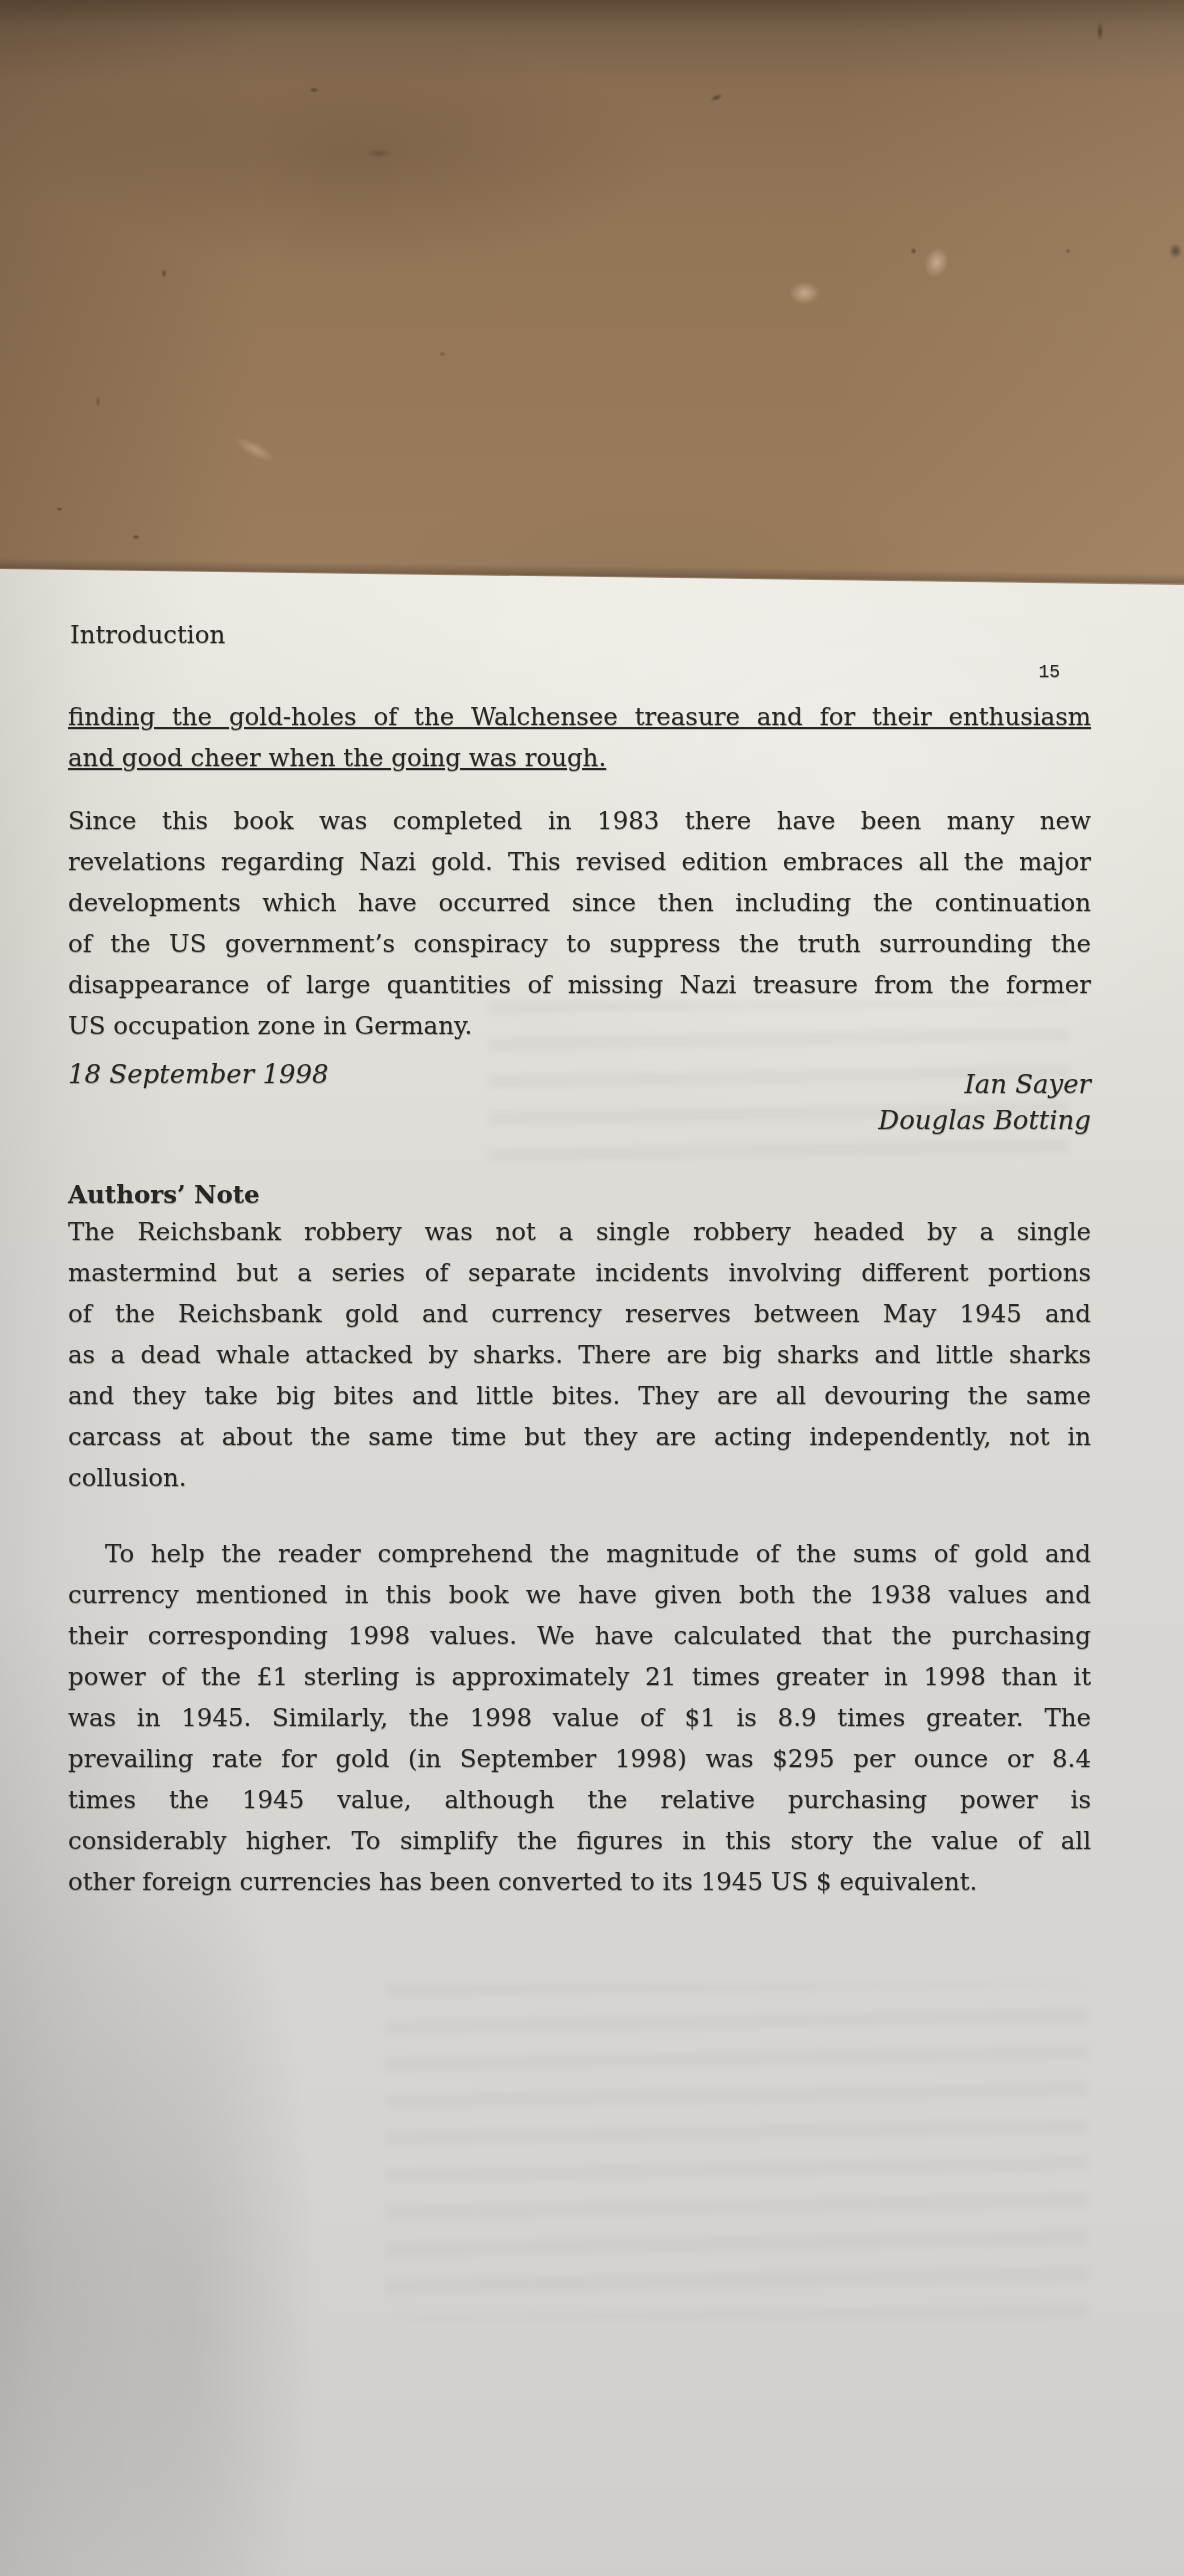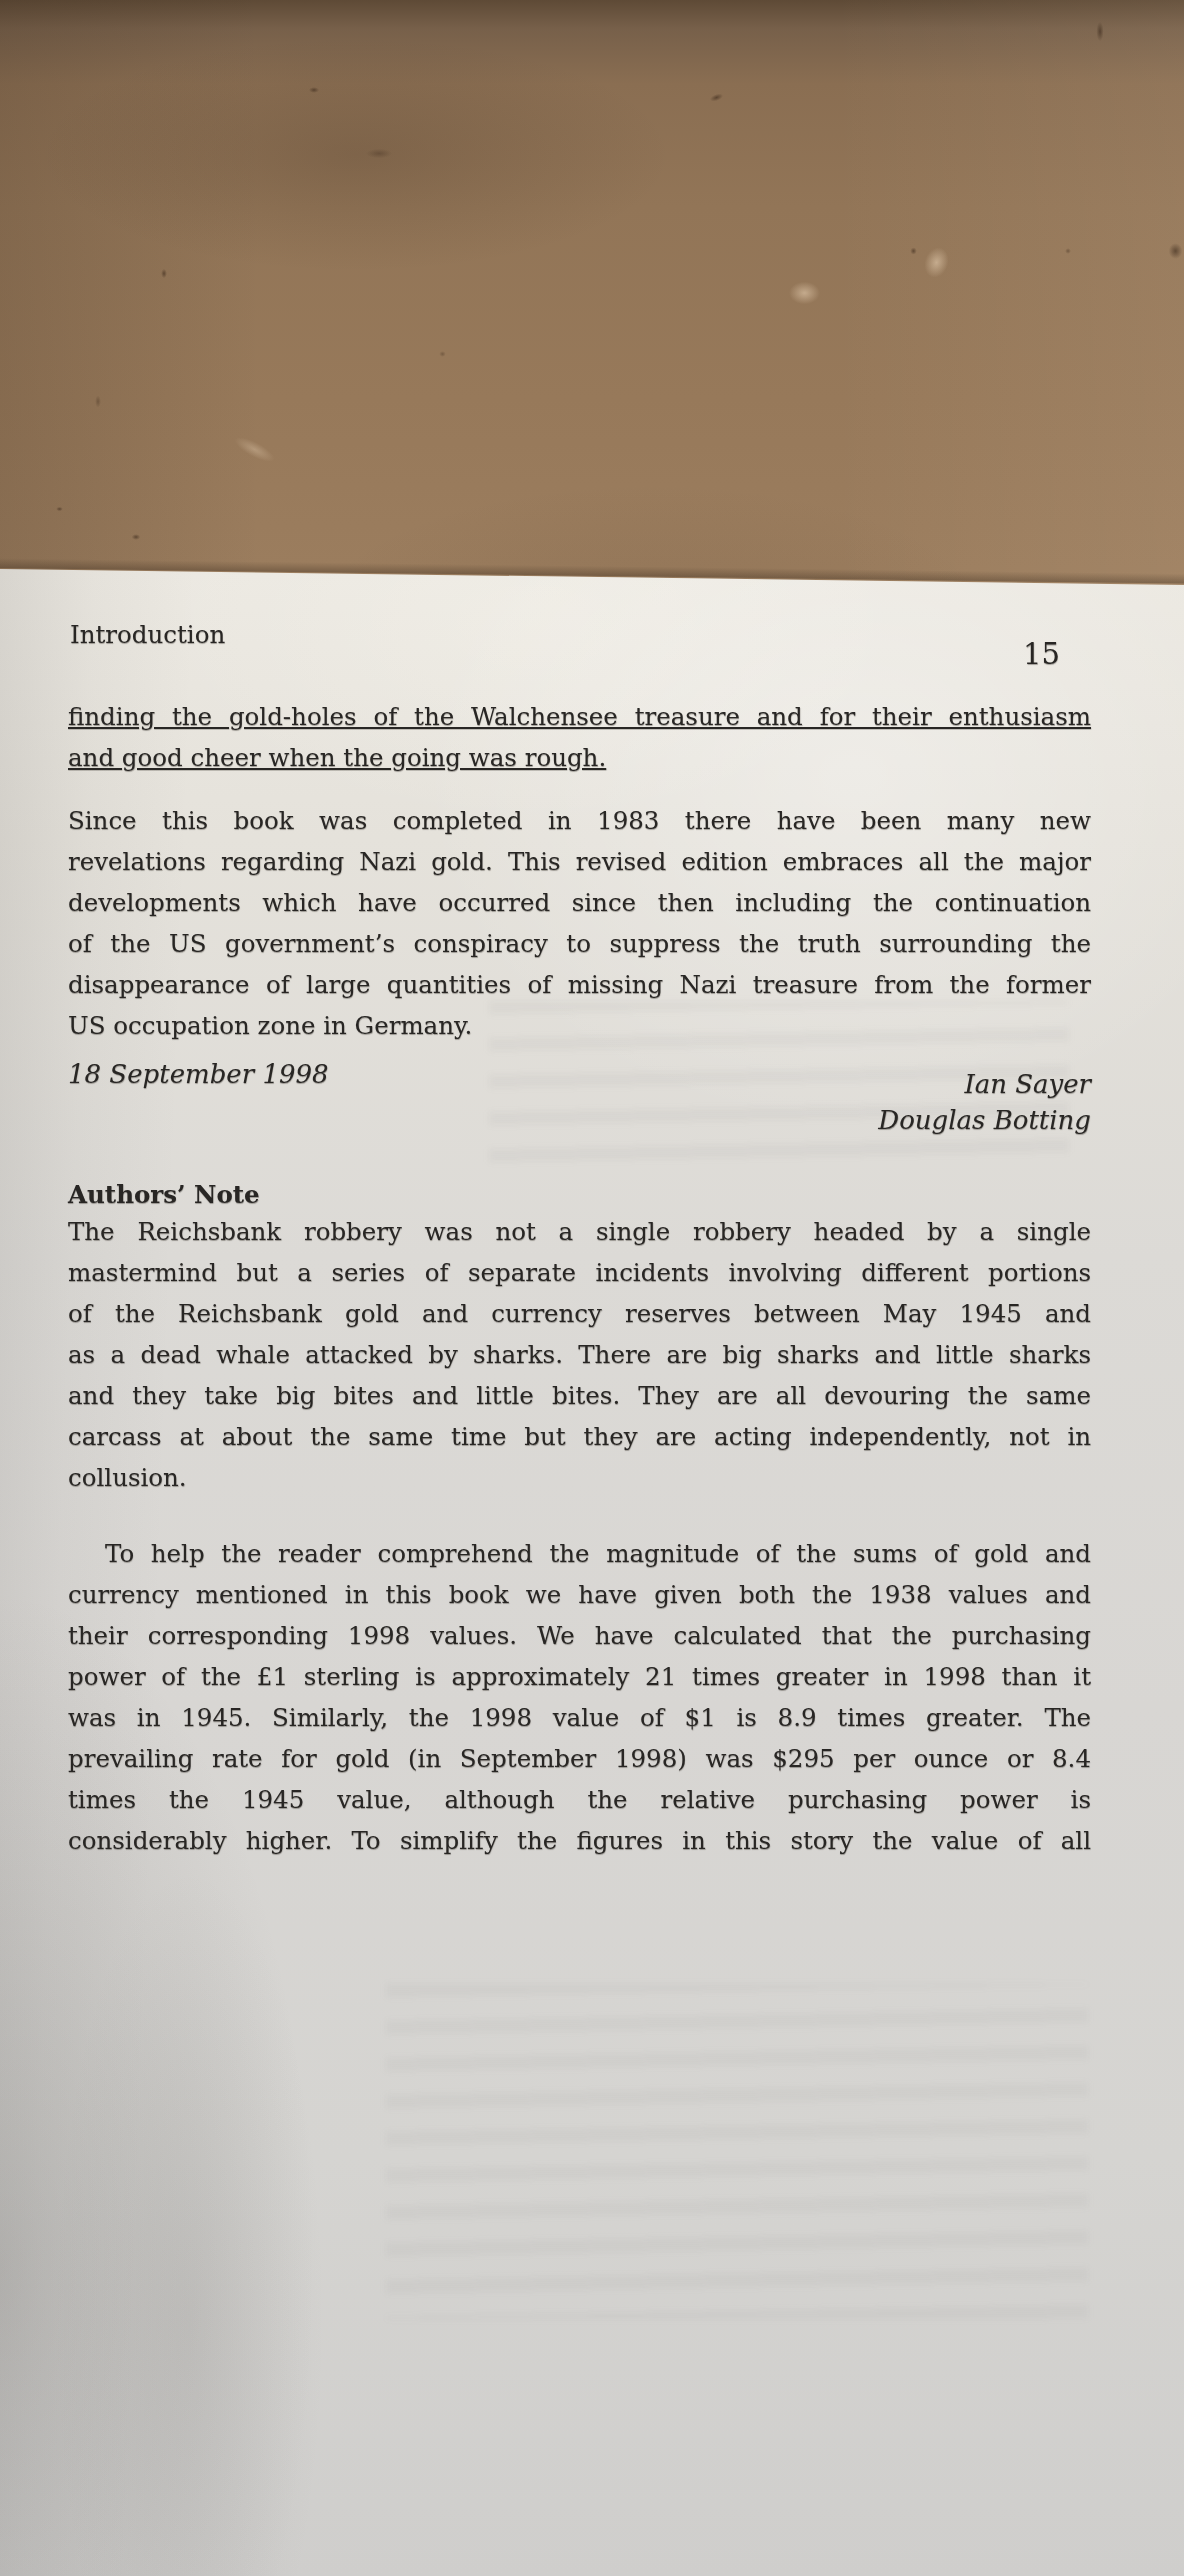--- a/index.html
+++ b/index.html
@@ -72,7 +72,7 @@
   .indent-first .line:first-child { text-indent: 37px; }
 
   .running-head { position: absolute; left: 70px; top: 620px; font-size: 24.5px; }
-  .page-number  { position: absolute; left: 996px; top: 637px; width: 64px; font-size: 29px; text-align: right; }
+  .page-number  { position: absolute; left: 996px; top: 662px; width: 64px; font-size: 18px; text-align: right; font-family: Liberation Mono, monospace; }
 
   .date-line { position: absolute; left: 68px; top: 1059px; font-size: 26px; font-style: italic; }
   .authors-block { position: absolute; left: 68px; top: 1066px; width: 1023px; font-size: 26px; font-style: italic; line-height: 36px; }

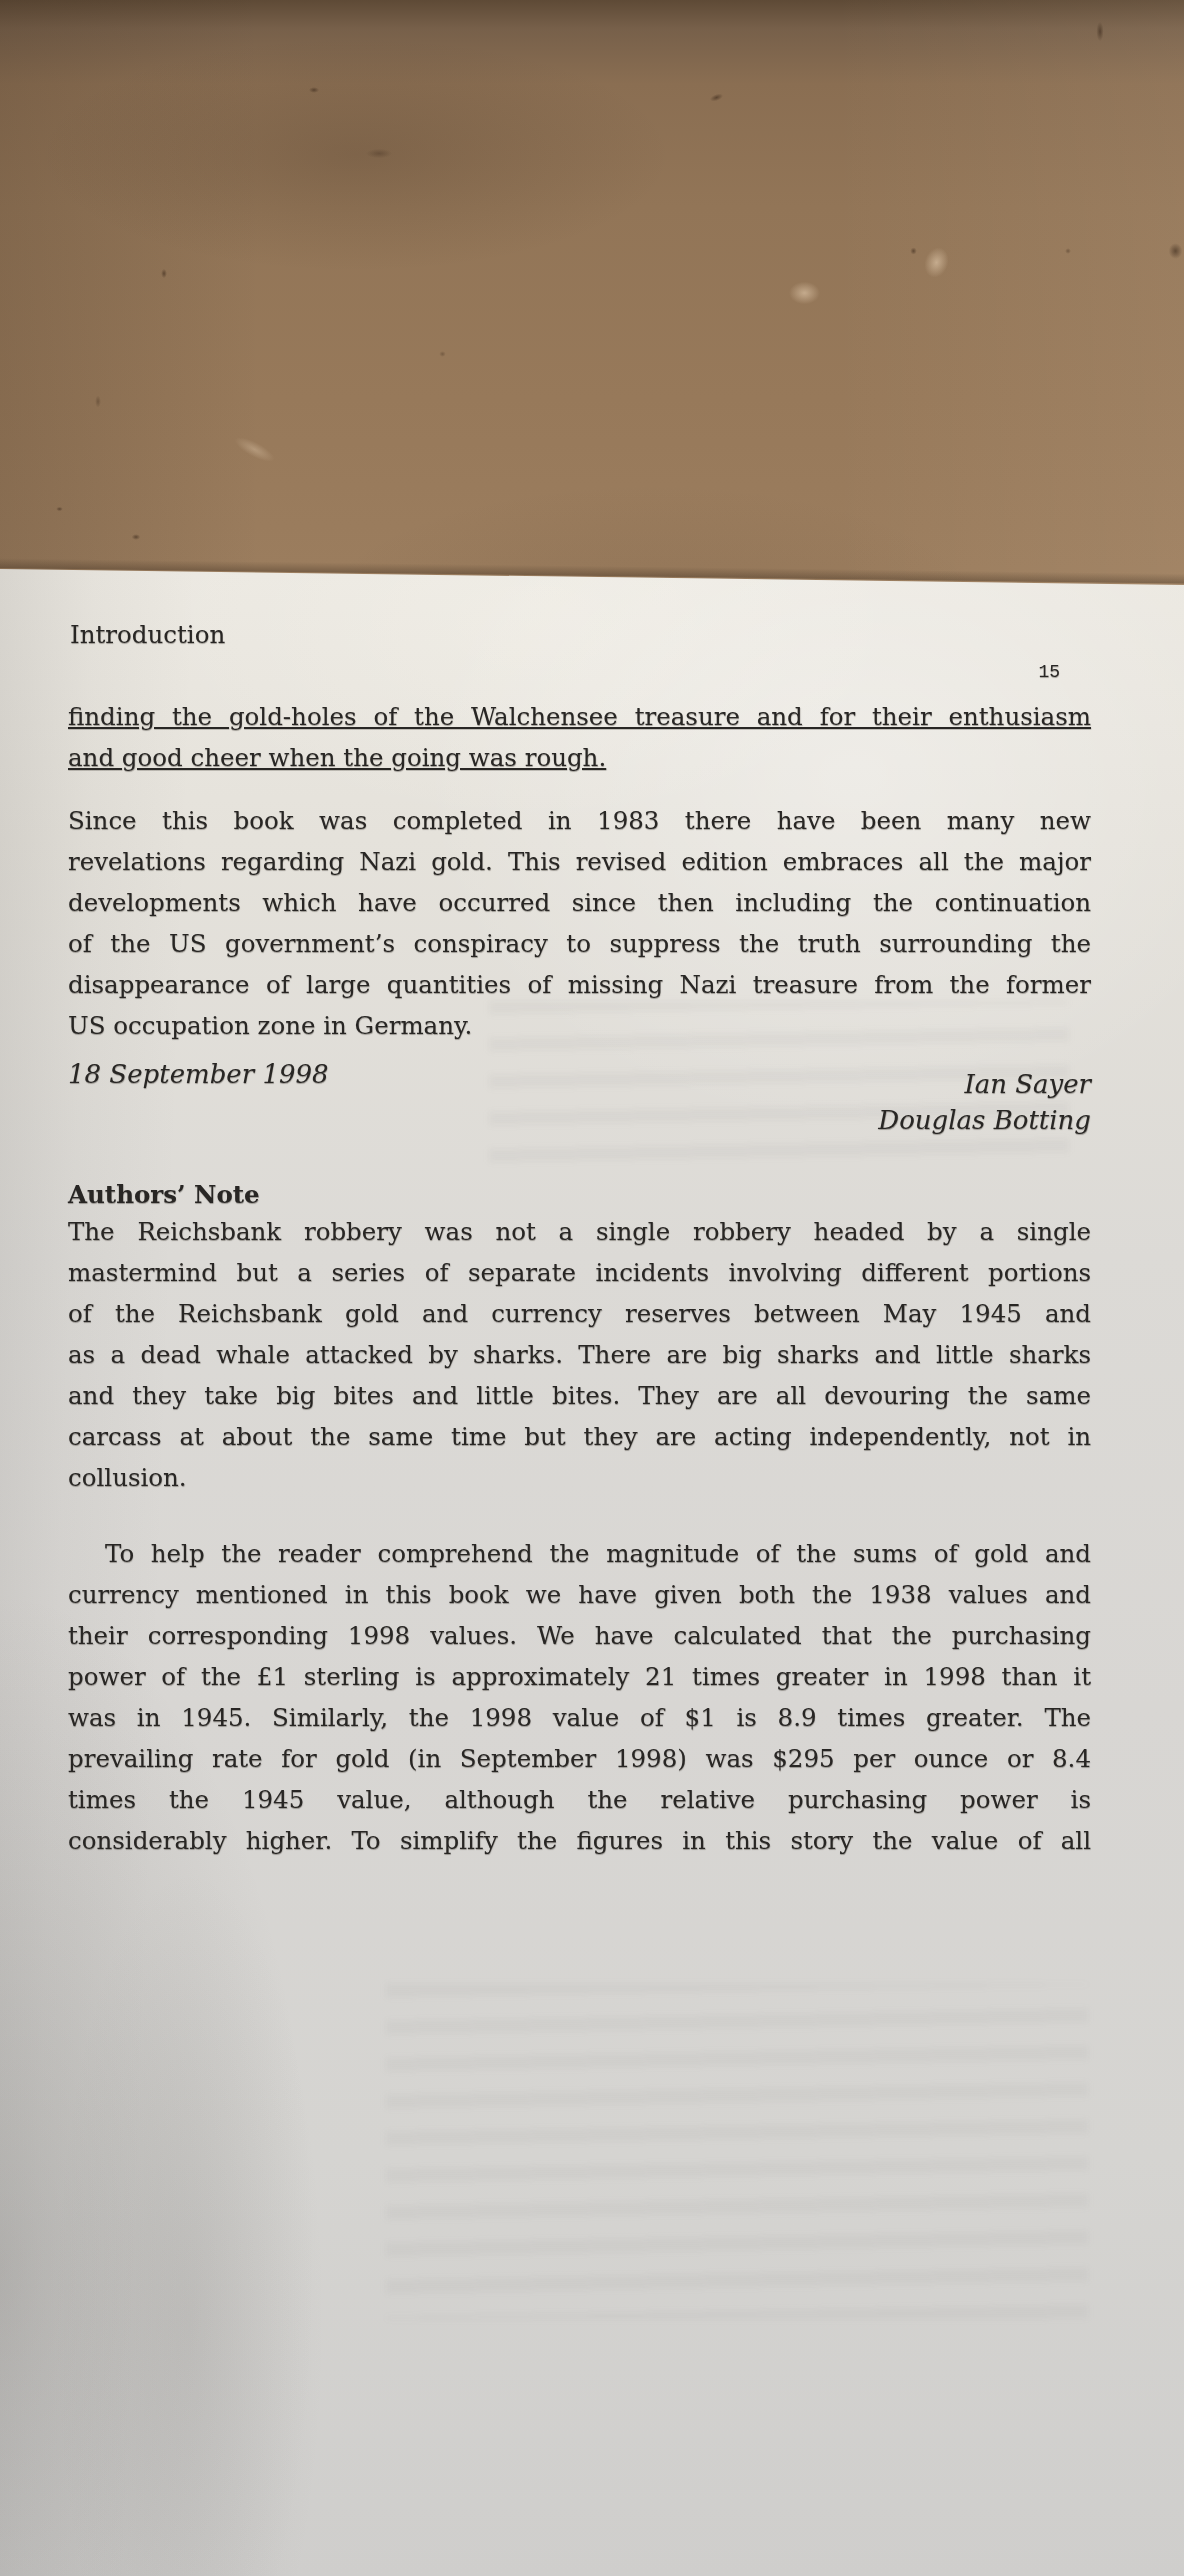--- a/index.html
+++ b/index.html
@@ -160,6 +160,7 @@
         <div class="line">prevailing rate for gold (in September 1998) was $295 per ounce or 8.4</div>
         <div class="line">times the 1945 value, although the relative purchasing power is</div>
         <div class="line">considerably higher. To simplify the figures in this story the value of all</div>
+        <div class="line last">other foreign currencies has been converted to its 1945 US $ equivalent.</div>
       </div>
 
   </div>

